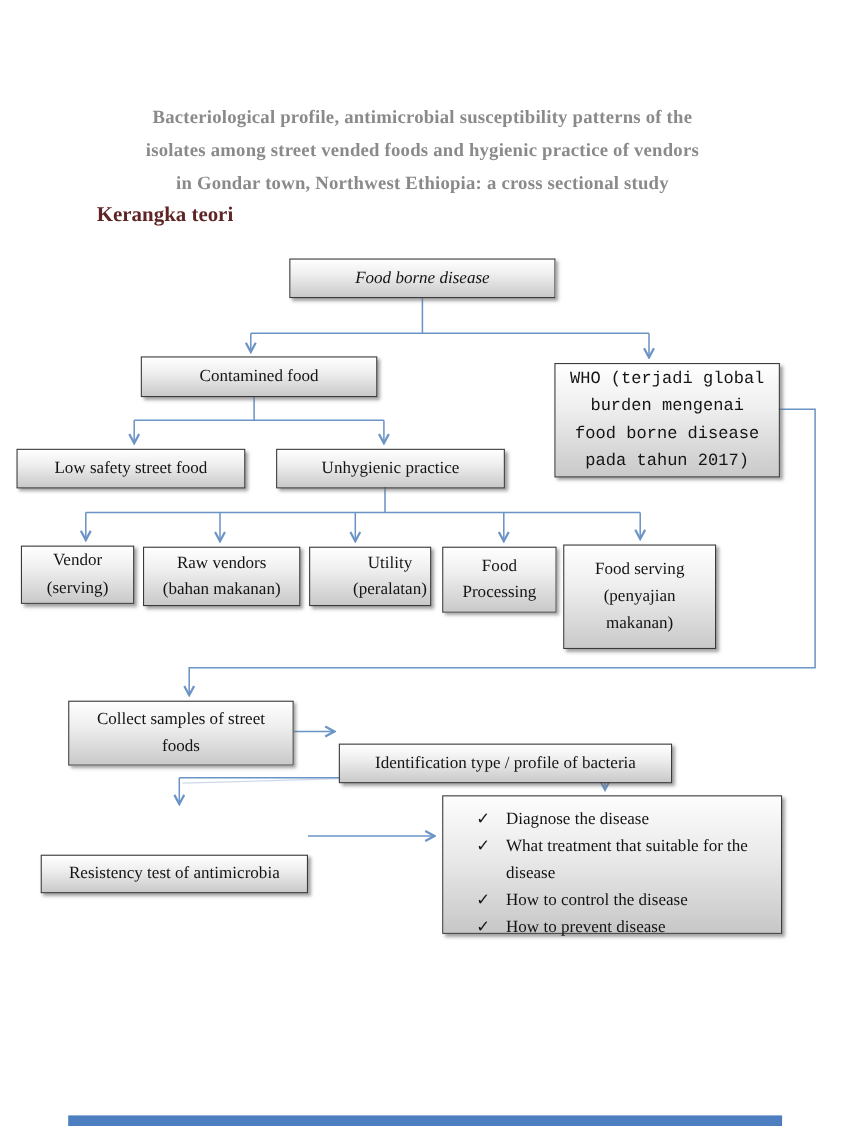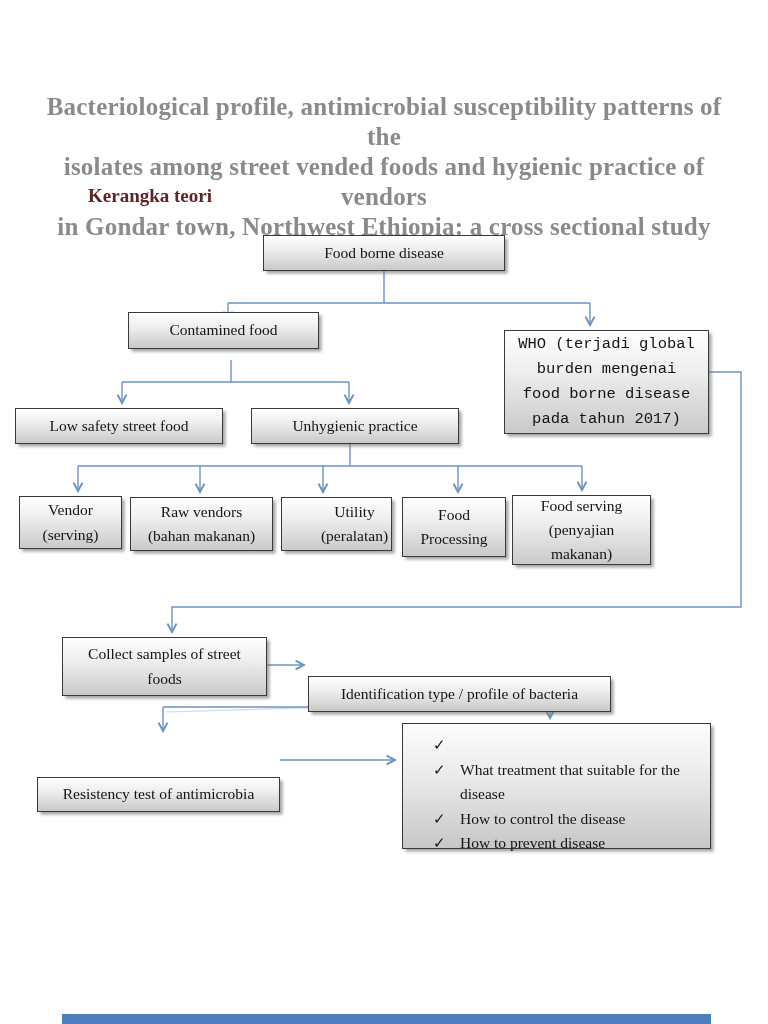--- a/index.html
+++ b/index.html
@@ -9,7 +9,7 @@
   }
   .page-title{
     position:absolute;left:40px;right:40px;top:92px;
-    text-align:center;font-weight:bold;font-size:25px;line-height:30px;
+    text-align:center;font-weight:bold;font-size:17px;line-height:30px;
     color:var(--title-text,#8a8a8a);letter-spacing:.2px;
   }
   .section-heading{

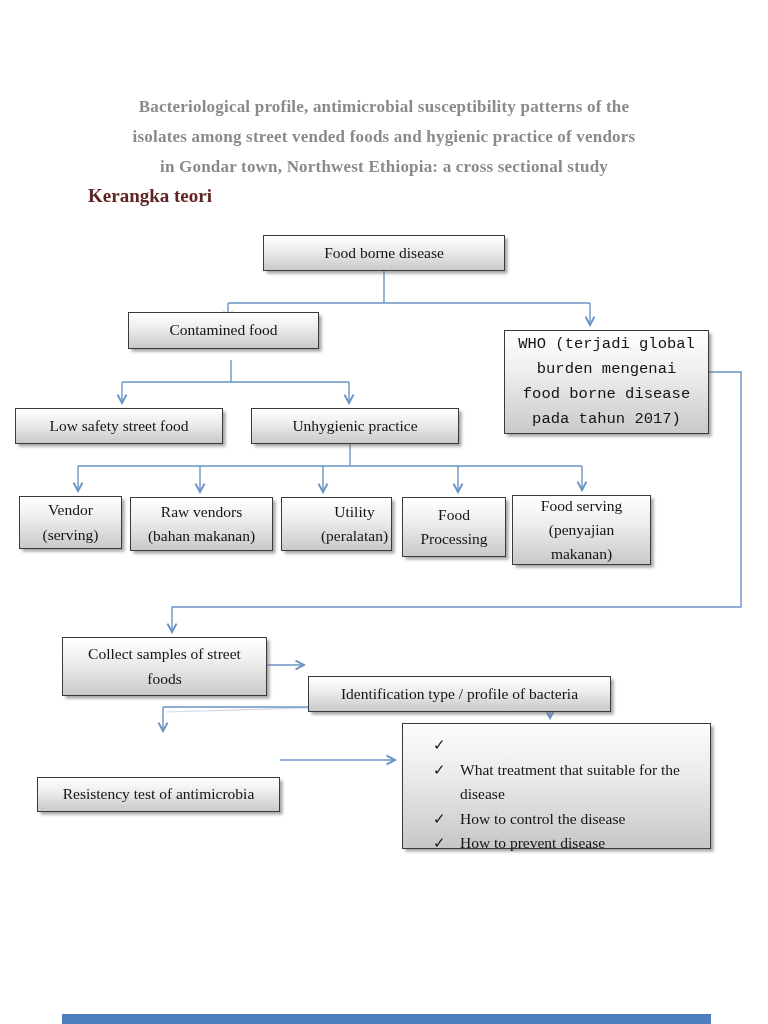--- a/index.html
+++ b/index.html
@@ -91,7 +91,7 @@
   </g>
 </svg>
 
-<div class="node" style="left:263px;top:235px;width:242px;height:36px;">
+<div class="node" style="left:263px;top:235px;width:242px;height:36px;font-style:italic;">
     <span>Food borne disease</span>
   </div>
 

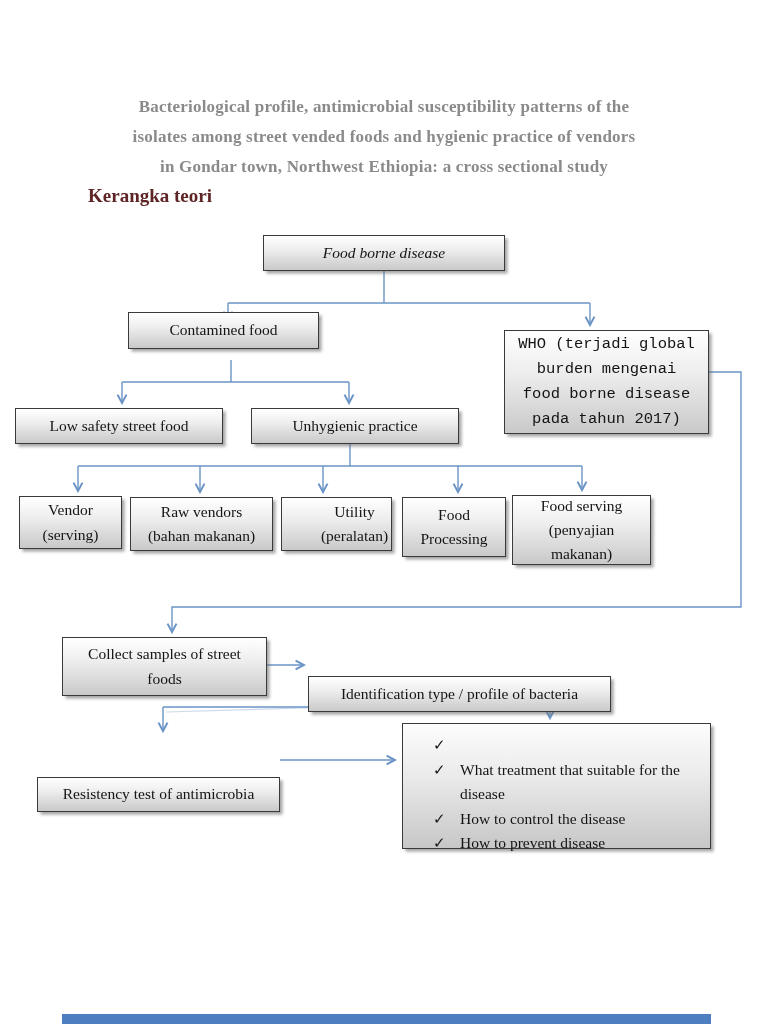--- a/index.html
+++ b/index.html
@@ -95,7 +95,7 @@
     <span>Food borne disease</span>
   </div>
 
-<div class="node" style="left:128px;top:312px;width:191px;height:37px;justify-content:center;">
+<div class="node" style="left:128px;top:324px;width:215px;height:37px;justify-content:center;">
     <span>Contamined food</span>
   </div>
 

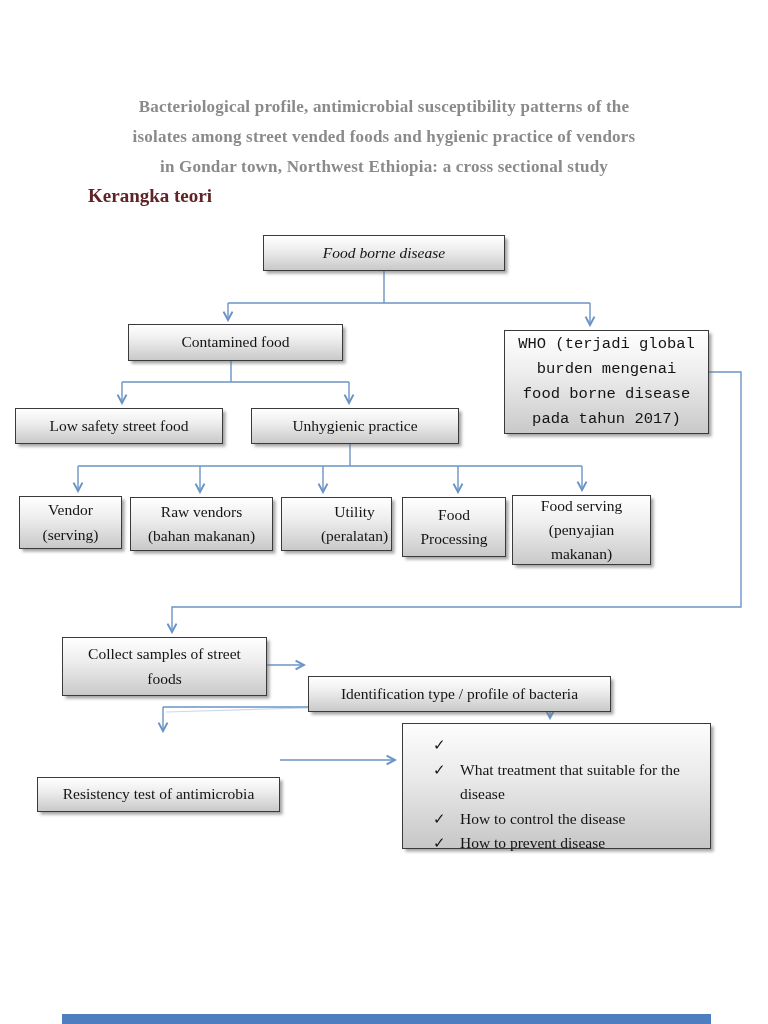--- a/index.html
+++ b/index.html
@@ -127,7 +127,7 @@
     <span>Food Processing</span>
   </div>
 
-<div class="node" style="left:512px;top:495px;width:139px;height:70px;">
+<div class="node" style="left:512px;top:495px;width:139px;height:95px;">
     <span>Food serving (penyajian makanan)</span>
   </div>
 

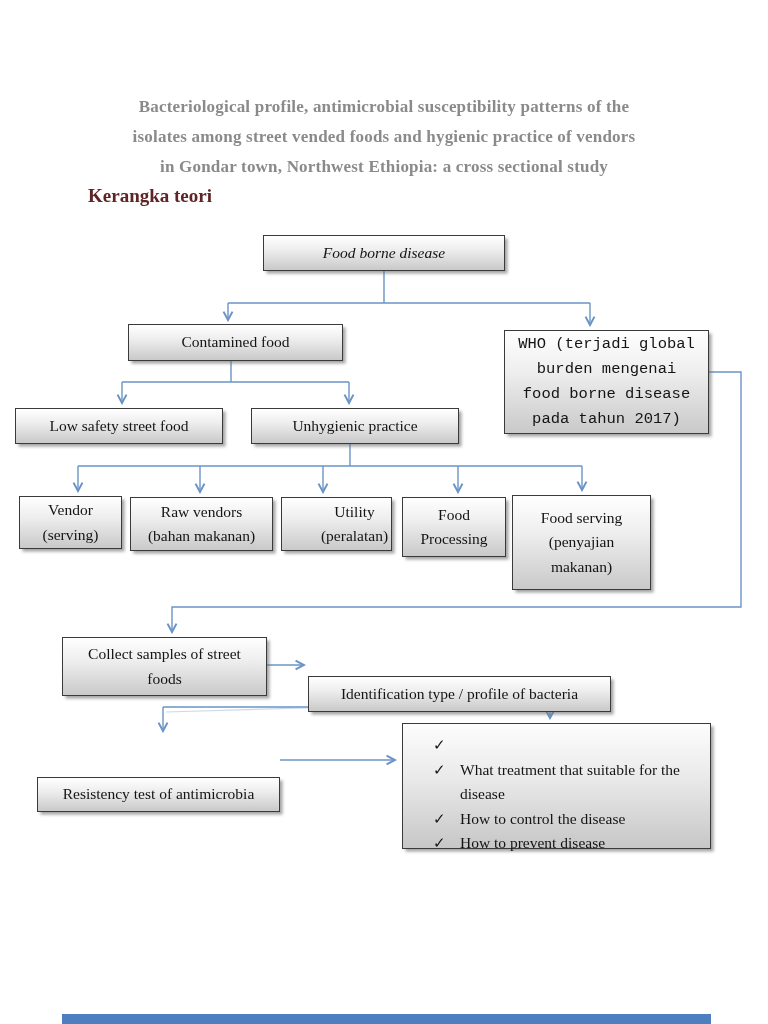--- a/index.html
+++ b/index.html
@@ -146,6 +146,7 @@
 <div class="outcome-box" style="left:402px;top:723px;width:309px;height:126px;">
   <div class="outcome-item">
     <span class="check">✓</span>
+    <span>Diagnose the disease</span>
   </div>
   <div class="outcome-item">
     <span class="check">✓</span>

